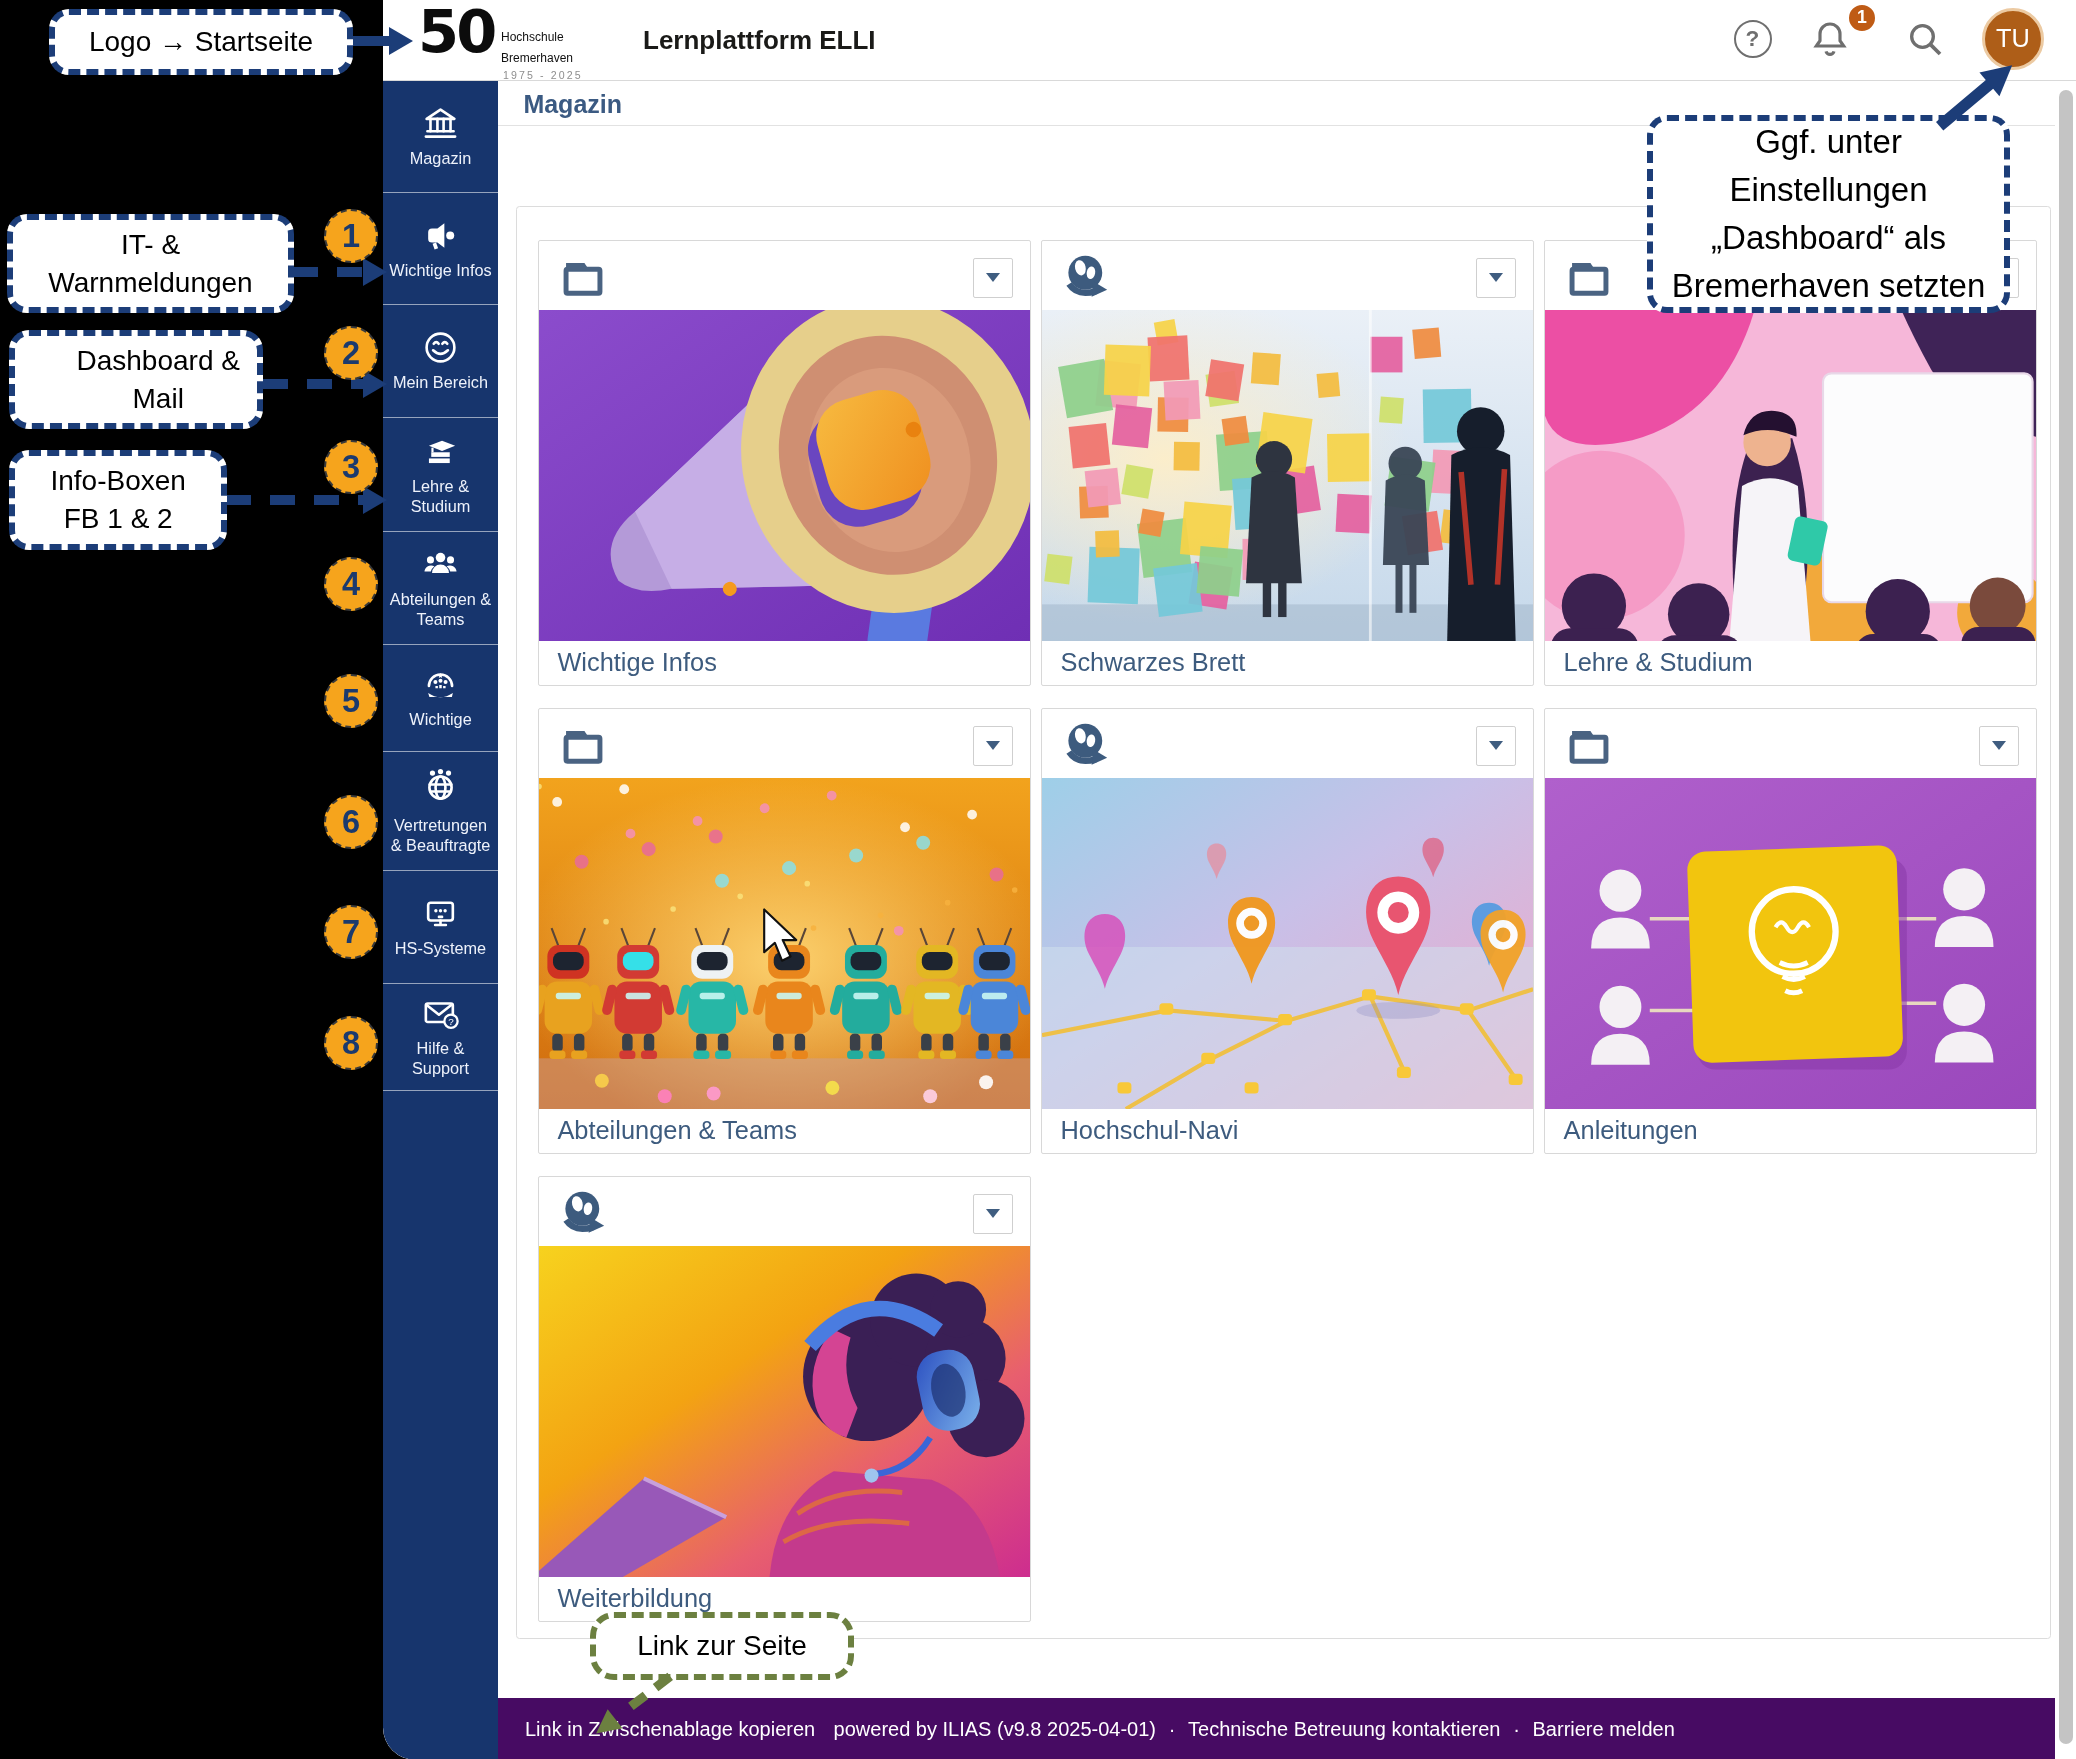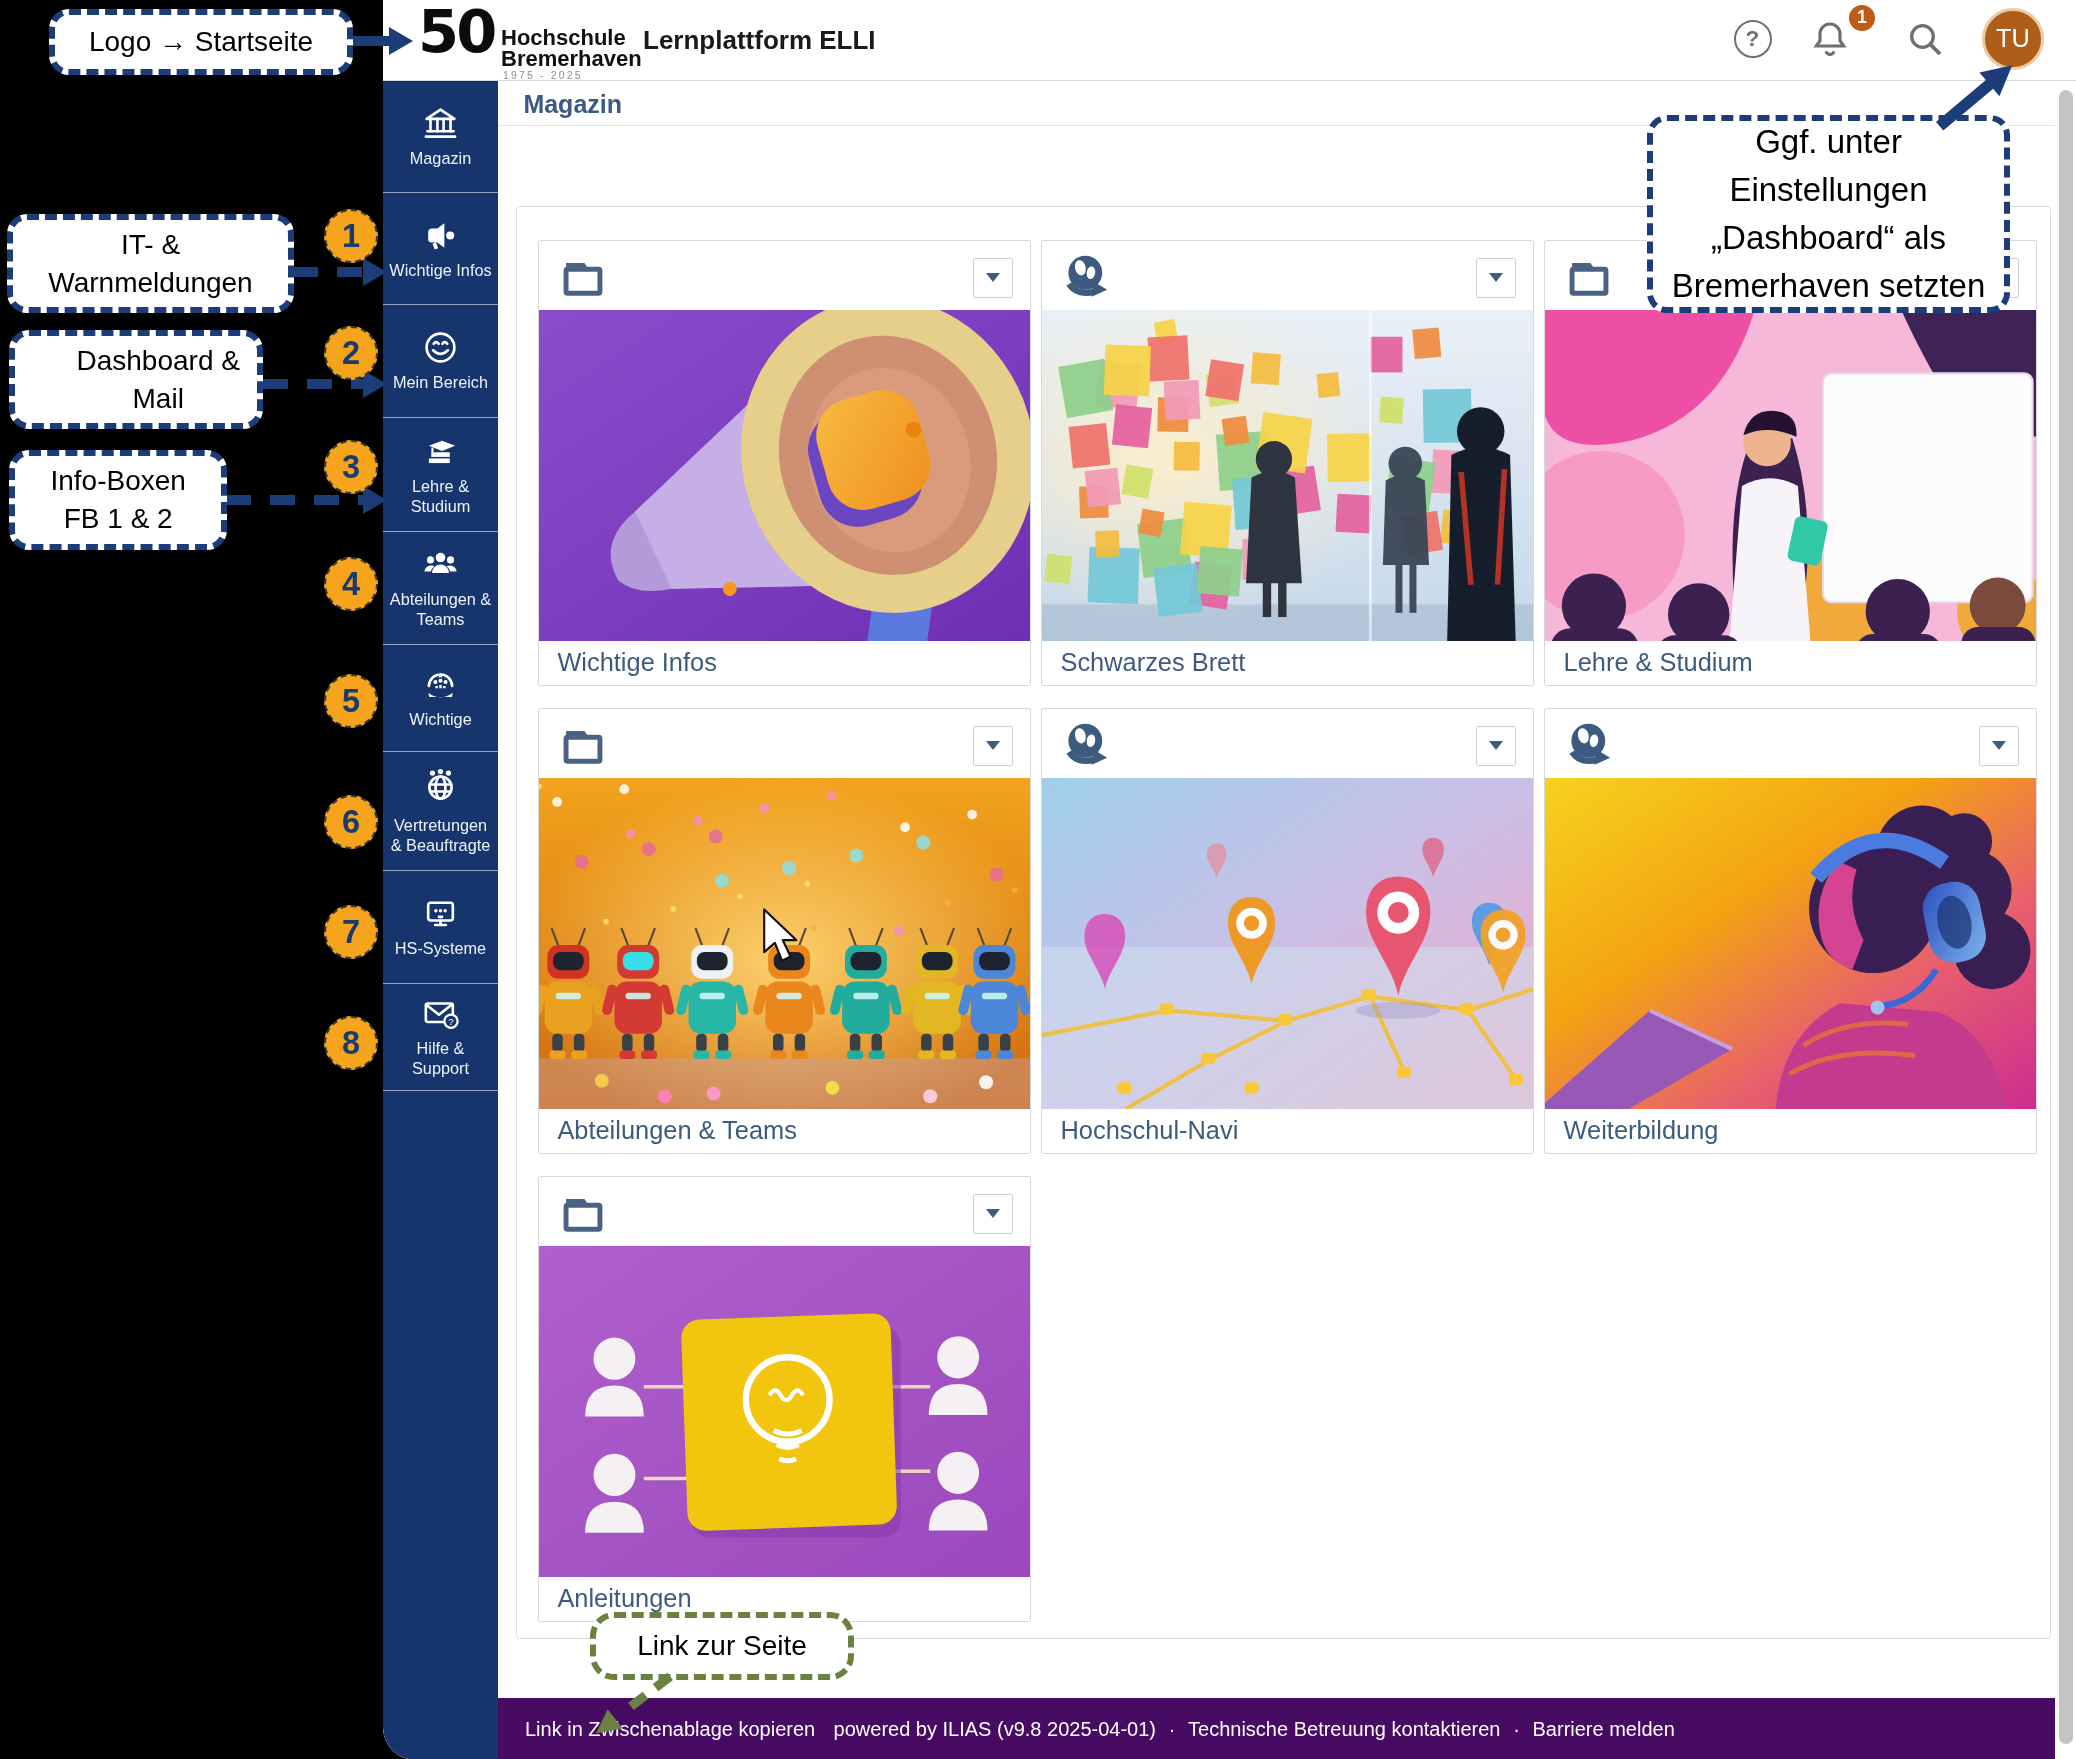--- a/index.html
+++ b/index.html
@@ -16,7 +16,7 @@
   .hdr{position:absolute; left:0; top:0; width:100%; height:81px; background:#fff; border-bottom:1.4px solid #d9d9d9;}
   .logo{position:absolute; left:35px; top:1.4px; width:226px; height:78px; cursor:pointer;}
   .logo-50{position:absolute; left:0; top:-4.2px; font-size:59px; font-weight:bold; color:#0c0c0c; font-family:"DejaVu Sans", sans-serif; letter-spacing:-2.8px;}
-  .logo-name{position:absolute; left:83px; top:25.4px; font-size:22px; line-height:21px; font-weight:bold; color:#111;}
+  .logo-name{position:absolute; left:83px; top:25.4px; font-size:12px; line-height:21px; font-weight:normal; color:#111;}
   .logo-years{position:absolute; left:85px; top:68px; font-size:10.6px; letter-spacing:2.1px; color:#8e8e8e;}
   .app-title{position:absolute; left:260px; top:25.4px; font-size:26px; font-weight:bold; color:#1a1a18;}
   .hicon{position:absolute; top:18.4px; width:41px; height:41px; display:flex; align-items:center; justify-content:center; cursor:pointer;}

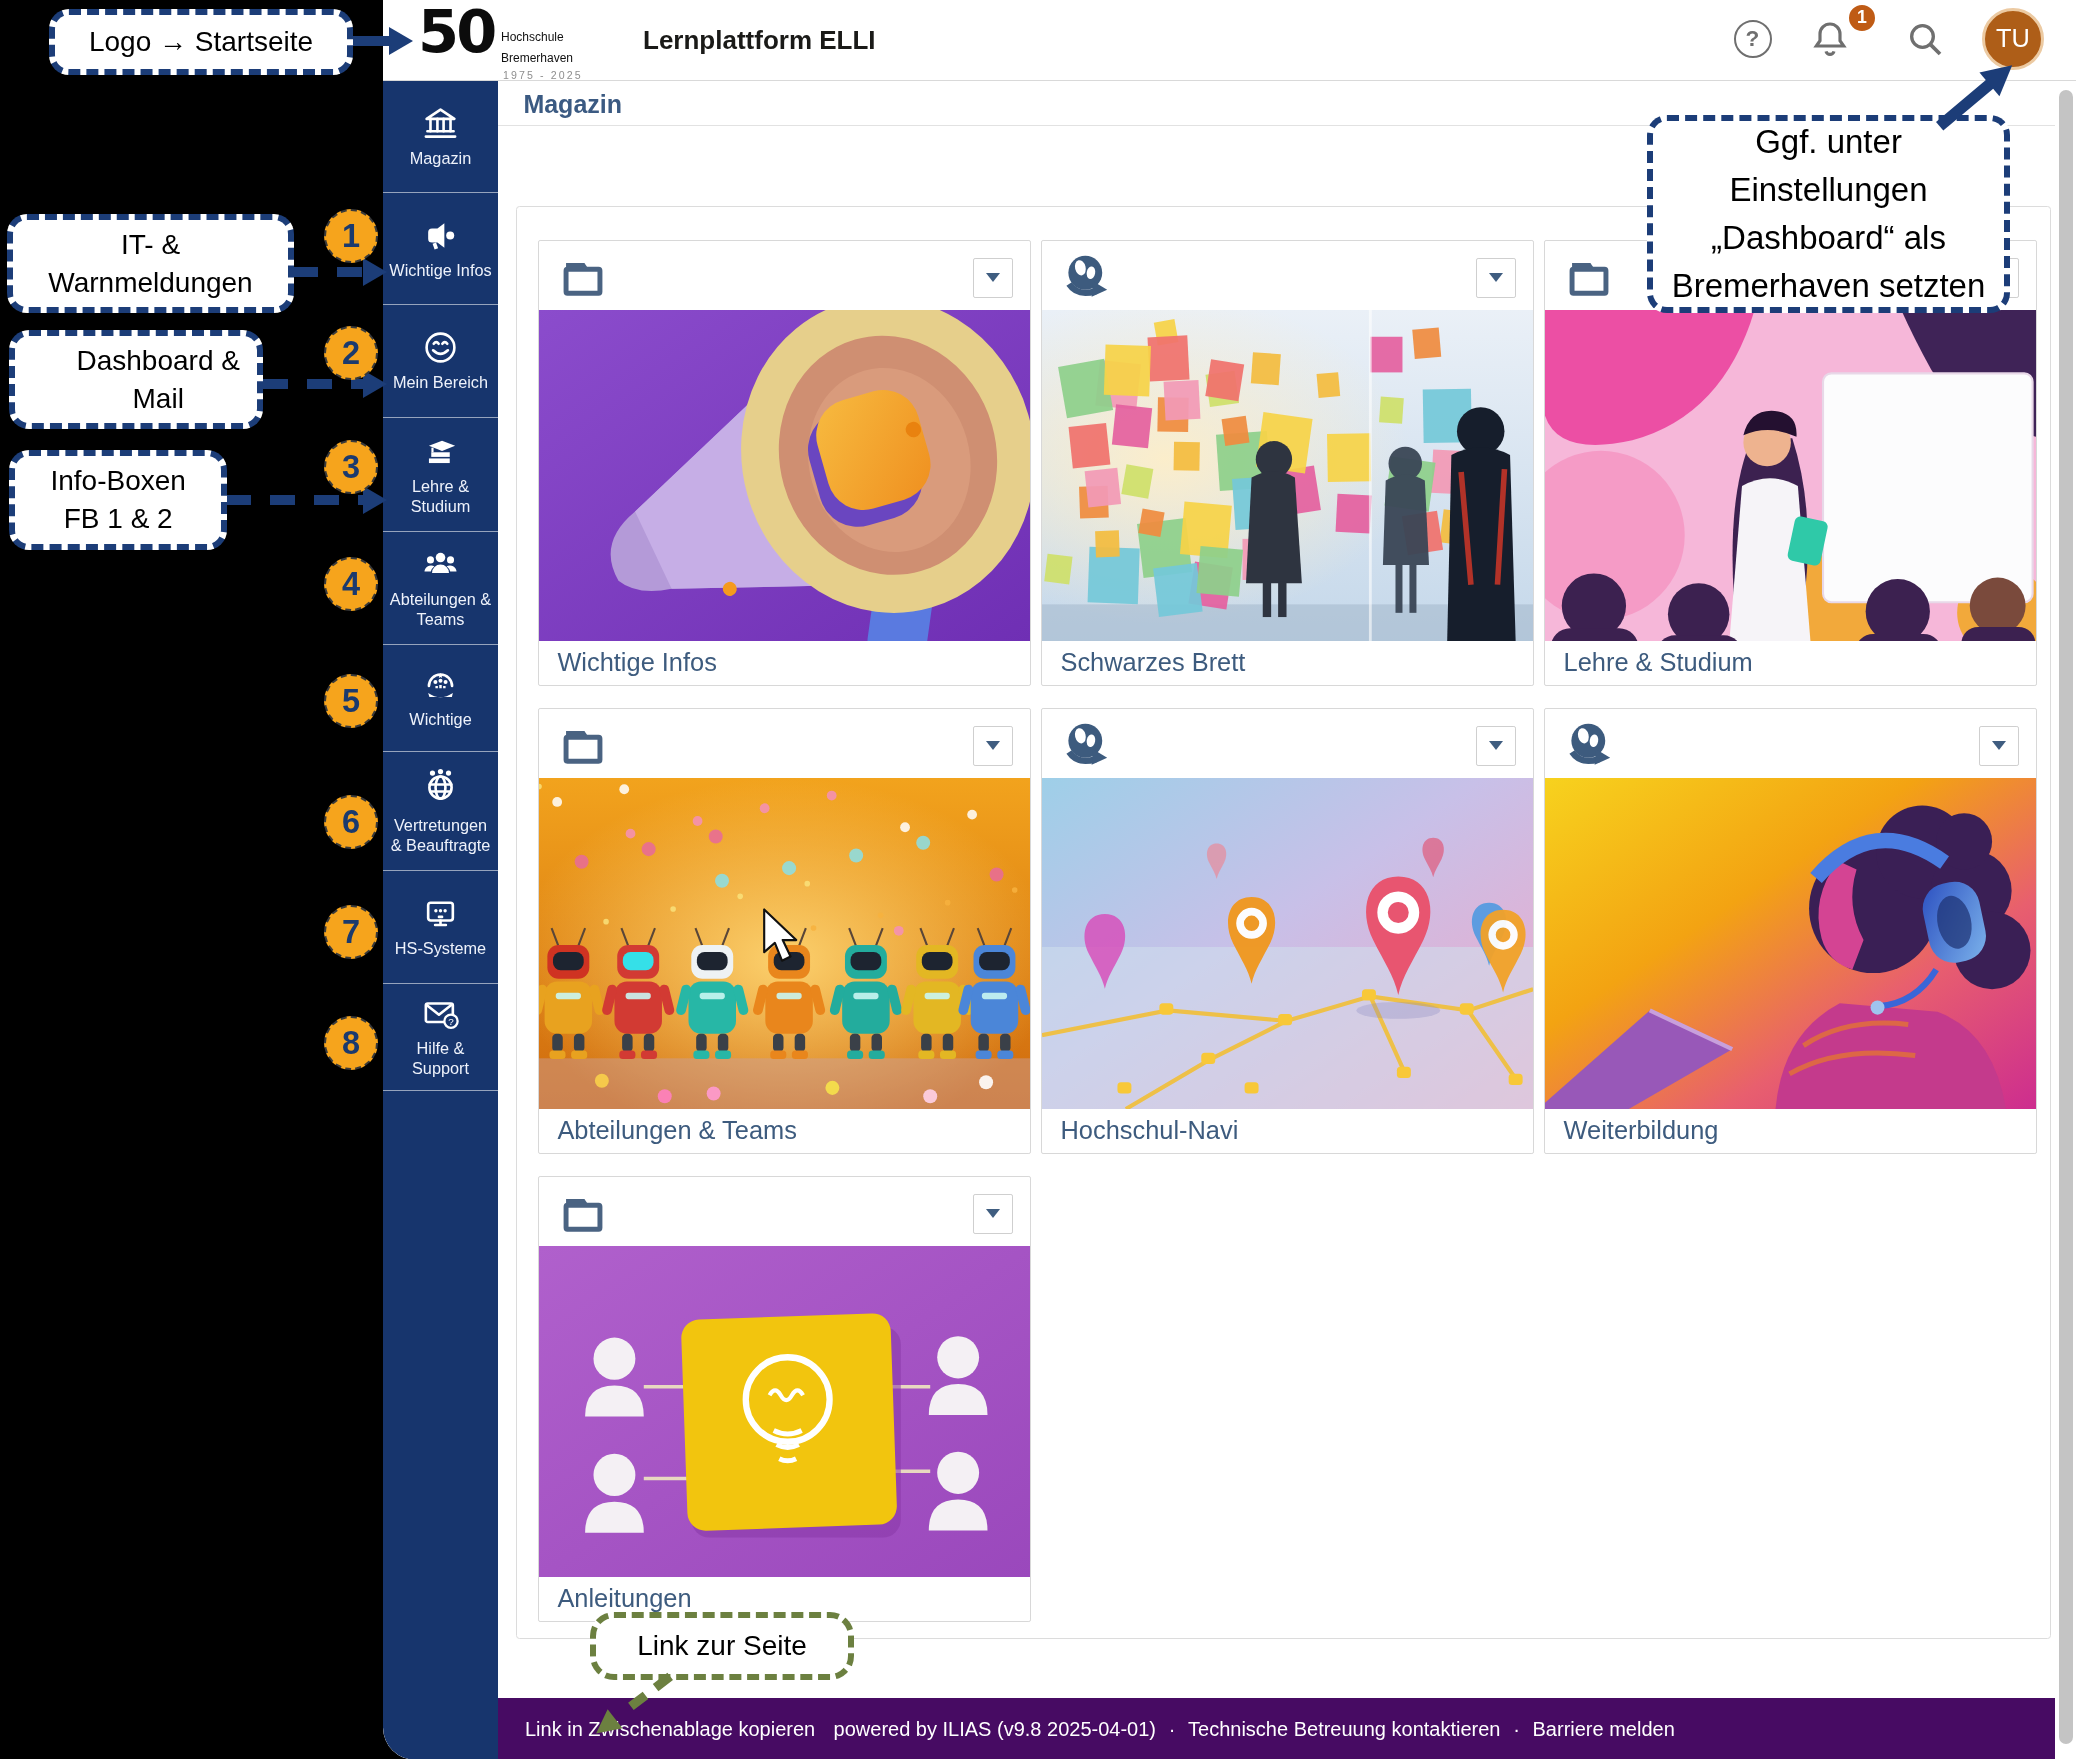--- a/index.html
+++ b/index.html
@@ -605,6 +605,55 @@
           <div class="card" data-interactable="true">
             <div class="card-top" data-interactable="false">
       <span class="tlicon" data-interactable="false"><svg viewBox="0 0 68 68">
+                  <path d="M10 14h26l6 9H10Z" fill="#4a6382"></path>
+                  <rect x="10" y="23" width="48" height="34" rx="2" fill="#fff" stroke="#4a6382" stroke-width="7"></rect>
+                </svg></span>
+      <span class="dd" data-interactable="true">
+                <span class="caret" data-interactable="false"></span>
+              </span>
+    </div>
+    <div class="card-img" data-interactable="false">
+              <svg viewBox="0 0 703 470" preserveAspectRatio="none">
+                <defs>
+                  <linearGradient id="id" x1="0" y1="0" x2="1" y2="1">
+                    <stop offset="0" stop-color="#b060cc"></stop>
+                    <stop offset="1" stop-color="#9a48bc"></stop>
+                  </linearGradient>
+                </defs>
+  <rect width="703" height="470" fill="url(#id)"></rect>
+  <g stroke="#e8d8c0" stroke-width="5">
+                  <path d="M150 200 H240M150 330 H240M462 200 H560M462 320 H560"></path>
+                </g>
+  <rect x="208" y="100" width="300" height="300" rx="26" fill="#8838a8" opacity=".55" transform="translate(10,14)"></rect>
+  <rect x="208" y="100" width="300" height="300" rx="26" fill="#f2c50e" transform="rotate(-2 358 250)"></rect>
+  <circle cx="356" cy="218" r="60" fill="none" stroke="#fff" stroke-width="9"></circle>
+  <path d="M330 212q8-14 16 0t16 0t16 0" fill="none" stroke="#fff" stroke-width="6"></path>
+  <path d="M336 262q20 10 40 0M340 282q16 8 32 0M344 302q12 6 24 0" fill="none" stroke="#fff" stroke-width="7"></path>
+  <g fill="#f4f0f4">
+                  <g transform="translate(108,160)">
+                    <circle r="30"></circle>
+                    <path d="M-42 82q0-44 42-44t42 44z"></path>
+                  </g>
+                  <g transform="translate(108,325)">
+                    <circle r="30"></circle>
+                    <path d="M-42 82q0-44 42-44t42 44z"></path>
+                  </g>
+                  <g transform="translate(600,158)">
+                    <circle r="30"></circle>
+                    <path d="M-42 82q0-44 42-44t42 44z"></path>
+                  </g>
+                  <g transform="translate(600,322)">
+                    <circle r="30"></circle>
+                    <path d="M-42 82q0-44 42-44t42 44z"></path>
+                  </g>
+                </g>
+              </svg>
+            </div>
+    <div class="card-title" data-interactable="true">Anleitungen</div>
+          </div>
+          <div class="card" data-interactable="true">
+            <div class="card-top" data-interactable="false">
+      <span class="tlicon" data-interactable="false"><svg viewBox="0 0 68 68">
                   <circle cx="33" cy="28" r="24" fill="#3d5b7e"></circle>
                   <ellipse cx="26" cy="21" rx="7.5" ry="11" fill="#fff" transform="rotate(-14 26 21)"></ellipse>
                   <ellipse cx="41" cy="28" rx="6" ry="9" fill="#fff" transform="rotate(10 41 28)"></ellipse>
@@ -653,55 +702,6 @@
             </div>
     <div class="card-title" data-interactable="true">Weiterbildung</div>
           </div>
-          <div class="card" data-interactable="true">
-            <div class="card-top" data-interactable="false">
-      <span class="tlicon" data-interactable="false"><svg viewBox="0 0 68 68">
-                  <path d="M10 14h26l6 9H10Z" fill="#4a6382"></path>
-                  <rect x="10" y="23" width="48" height="34" rx="2" fill="#fff" stroke="#4a6382" stroke-width="7"></rect>
-                </svg></span>
-      <span class="dd" data-interactable="true">
-                <span class="caret" data-interactable="false"></span>
-              </span>
-    </div>
-    <div class="card-img" data-interactable="false">
-              <svg viewBox="0 0 703 470" preserveAspectRatio="none">
-                <defs>
-                  <linearGradient id="id" x1="0" y1="0" x2="1" y2="1">
-                    <stop offset="0" stop-color="#b060cc"></stop>
-                    <stop offset="1" stop-color="#9a48bc"></stop>
-                  </linearGradient>
-                </defs>
-  <rect width="703" height="470" fill="url(#id)"></rect>
-  <g stroke="#e8d8c0" stroke-width="5">
-                  <path d="M150 200 H240M150 330 H240M462 200 H560M462 320 H560"></path>
-                </g>
-  <rect x="208" y="100" width="300" height="300" rx="26" fill="#8838a8" opacity=".55" transform="translate(10,14)"></rect>
-  <rect x="208" y="100" width="300" height="300" rx="26" fill="#f2c50e" transform="rotate(-2 358 250)"></rect>
-  <circle cx="356" cy="218" r="60" fill="none" stroke="#fff" stroke-width="9"></circle>
-  <path d="M330 212q8-14 16 0t16 0t16 0" fill="none" stroke="#fff" stroke-width="6"></path>
-  <path d="M336 262q20 10 40 0M340 282q16 8 32 0M344 302q12 6 24 0" fill="none" stroke="#fff" stroke-width="7"></path>
-  <g fill="#f4f0f4">
-                  <g transform="translate(108,160)">
-                    <circle r="30"></circle>
-                    <path d="M-42 82q0-44 42-44t42 44z"></path>
-                  </g>
-                  <g transform="translate(108,325)">
-                    <circle r="30"></circle>
-                    <path d="M-42 82q0-44 42-44t42 44z"></path>
-                  </g>
-                  <g transform="translate(600,158)">
-                    <circle r="30"></circle>
-                    <path d="M-42 82q0-44 42-44t42 44z"></path>
-                  </g>
-                  <g transform="translate(600,322)">
-                    <circle r="30"></circle>
-                    <path d="M-42 82q0-44 42-44t42 44z"></path>
-                  </g>
-                </g>
-              </svg>
-            </div>
-    <div class="card-title" data-interactable="true">Anleitungen</div>
-          </div>
         </div>
     </div>
 

